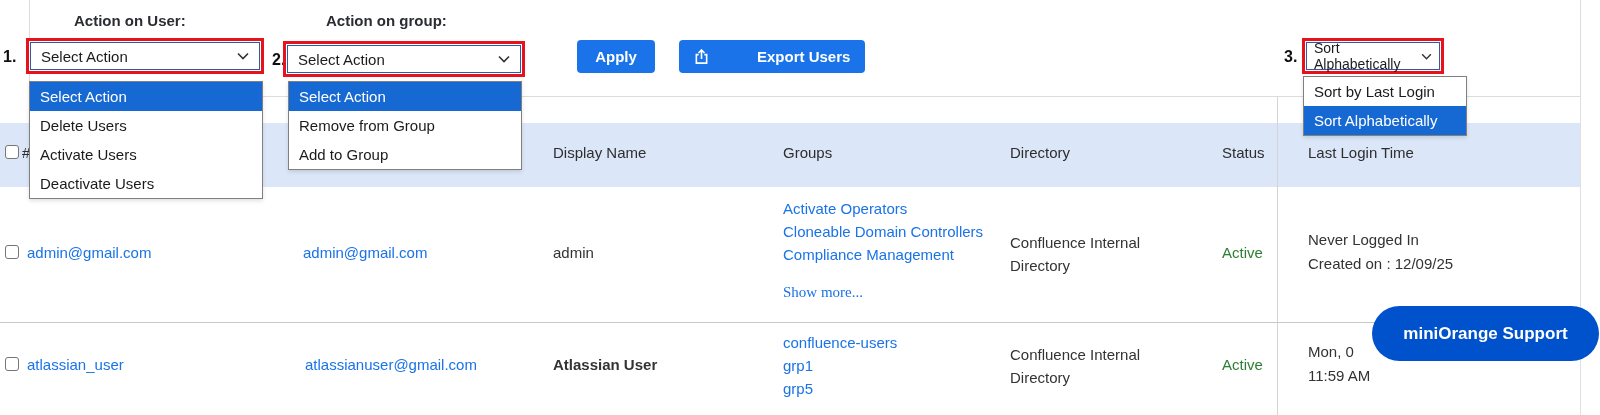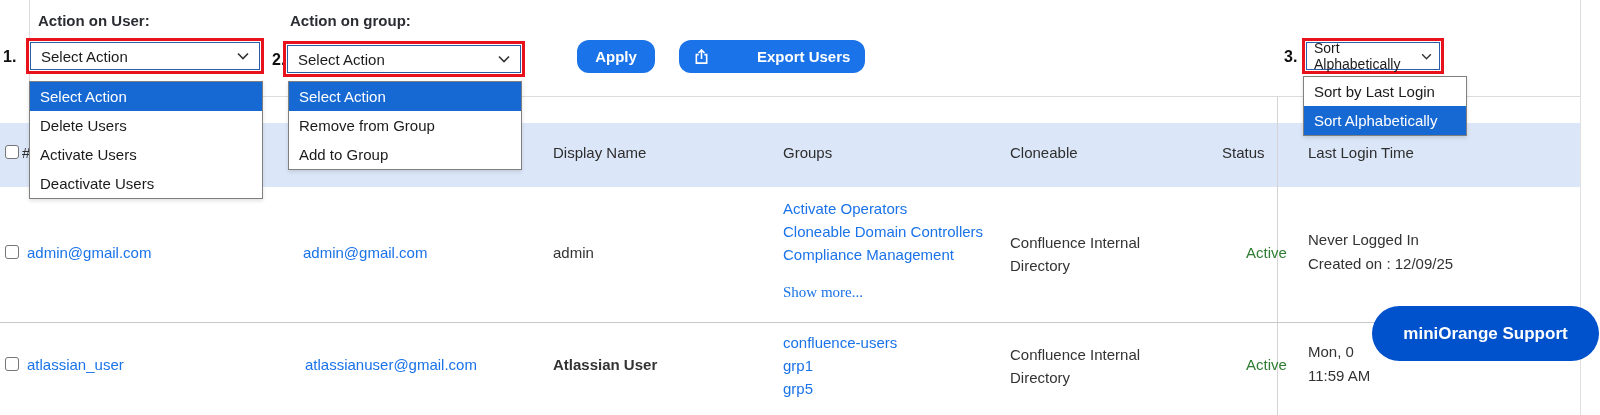--- a/index.html
+++ b/index.html
@@ -13,7 +13,7 @@
     position:absolute; left:29px; top:-2px; width:1552px; height:99px;
     border:1px solid #dcdcdc; border-top:none; background:#fff;
   }
-  .field-label { position:absolute; font-size:15px; font-weight:bold; color:#2b2d33; }
+  .field-label { position:absolute; font-size:15px; font-weight:bold; color:#2b2d33;margin-left:36px; }
   .num-label { position:absolute; font-size:16px; font-weight:bold; color:#101010; z-index:5; }
   .select-wrap { position:absolute; border:3px solid #e8121d; background:#fff; padding:1px; z-index:6; }
   .select {

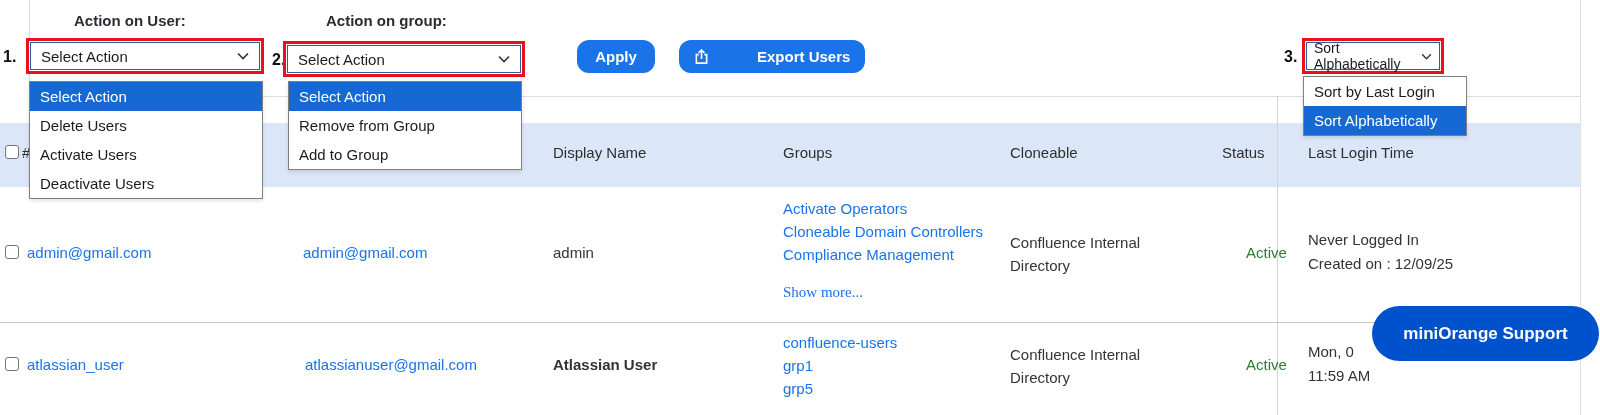--- a/index.html
+++ b/index.html
@@ -24,7 +24,7 @@
   .chev { flex:0 0 auto; margin-left:8px; }
   .btn {
     position:absolute; height:33px; background:#1a73e8; color:#fff;
-    border:none; border-radius:12px; font-family:"Liberation Sans",sans-serif;
+    border:none; border-radius:4px; font-family:"Liberation Sans",sans-serif;
     font-size:15px; font-weight:bold; display:flex; align-items:center;
     justify-content:center; gap:7px; cursor:pointer; padding:0 15px;
   }

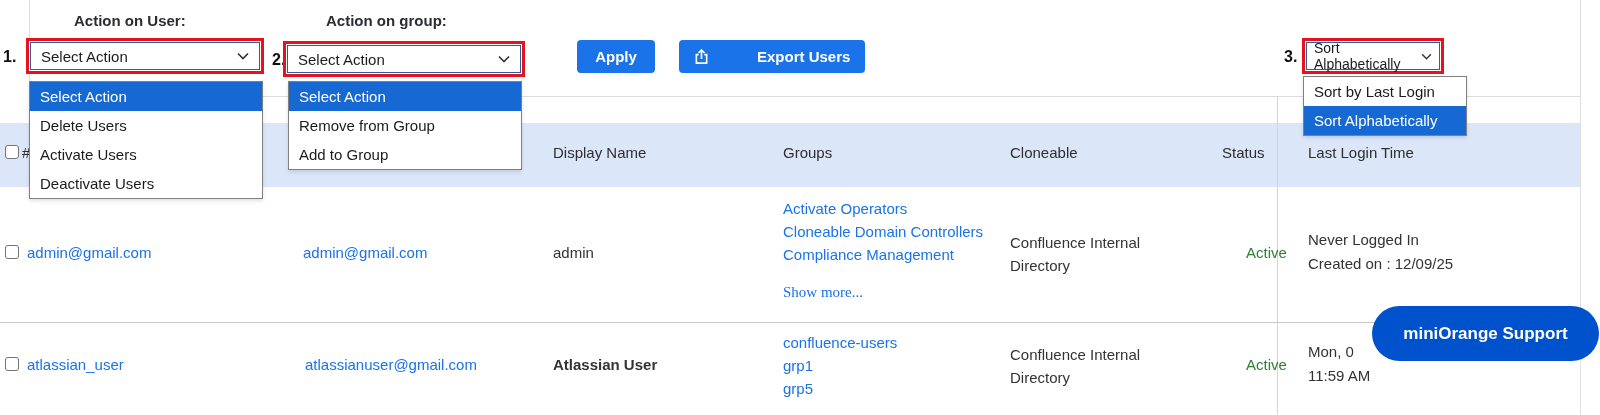--- a/index.html
+++ b/index.html
@@ -134,7 +134,7 @@
   <div class="hcell" style="left:22px;">#</div>
   <div class="hcell" style="left:553px;">Display Name</div>
   <div class="hcell" style="left:783px;">Groups</div>
-  <div class="hcell" style="left:1010px;">Cloneable</div>
+  <div class="hcell" style="left:1010px;">Directory</div>
   <div class="hcell" style="left:1222px;">Status</div>
   <div class="hcell" style="left:1308px;">Last Login Time</div>
 

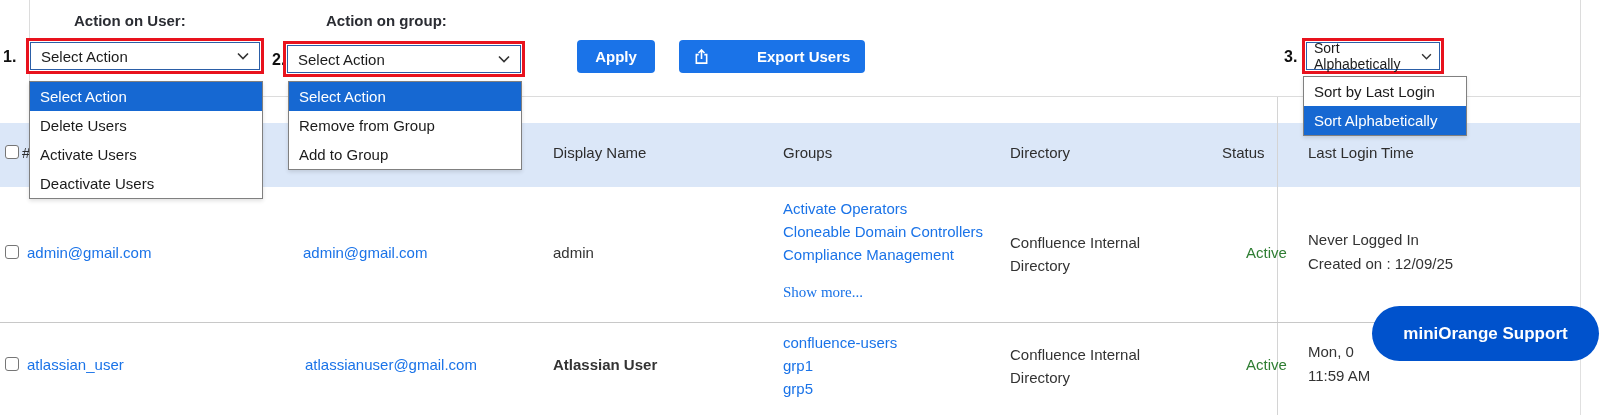--- a/index.html
+++ b/index.html
@@ -47,7 +47,7 @@
   .groups-cell span { display:block; line-height:23px; }
   .show-more { display:inline-block; margin-top:15px;font-family:Liberation Serif, serif; }
   .dir-cell { width:165px; line-height:23px; }
-  .status-active { color:#2e7d32;margin-left:24px; }
+  .status-active { color:#2e7d32; }
   .row-sep { position:absolute; left:0; top:322px; width:1581px; height:1px; background:#c8c8c8; z-index:1; }
   .v-sep { position:absolute; left:1277px; top:97px; width:1px; height:318px; background:#d4d4d4; z-index:1; }
   .v-right { position:absolute; left:1580px; top:97px; width:1px; height:318px; background:#e0e0e0; z-index:1; }

